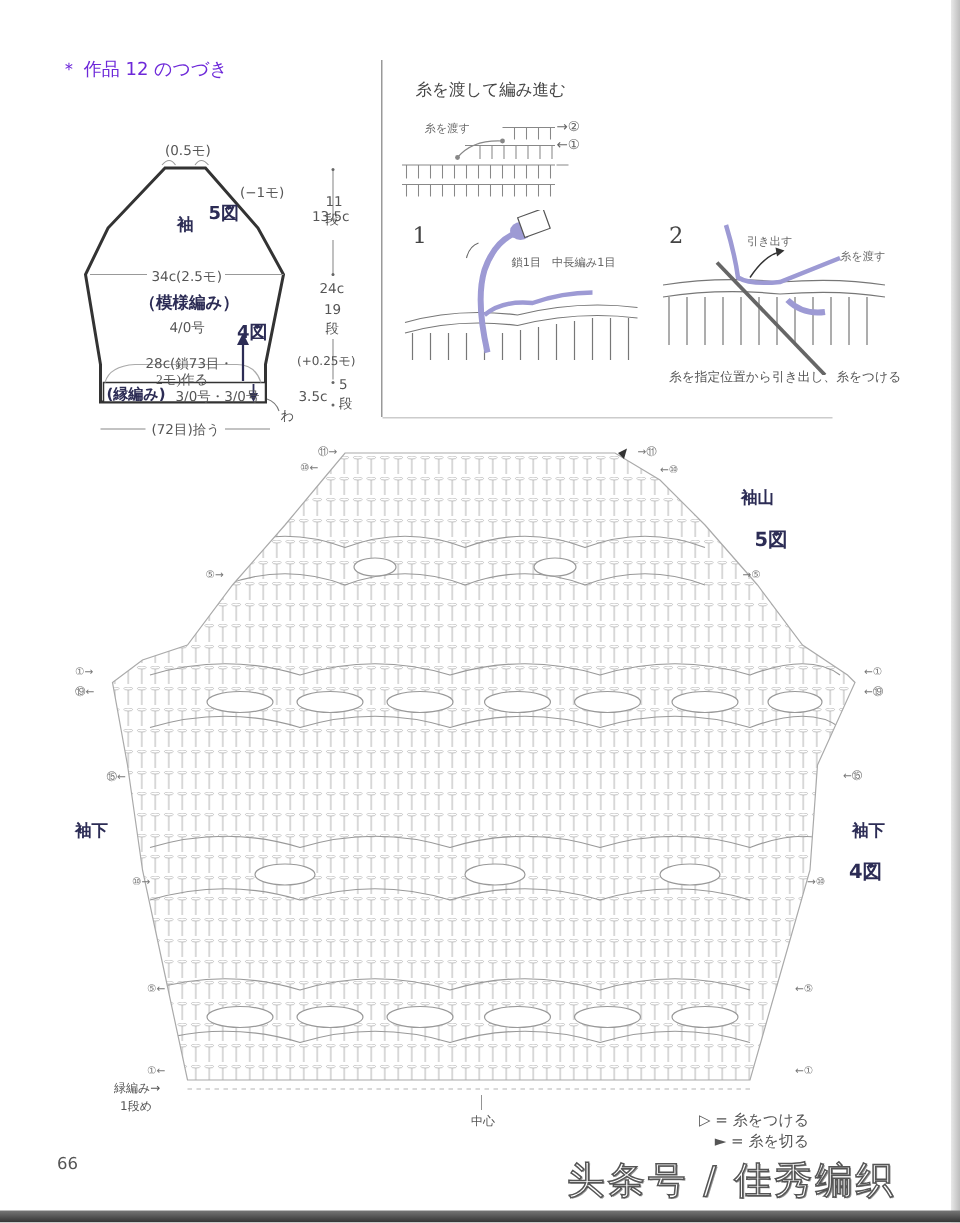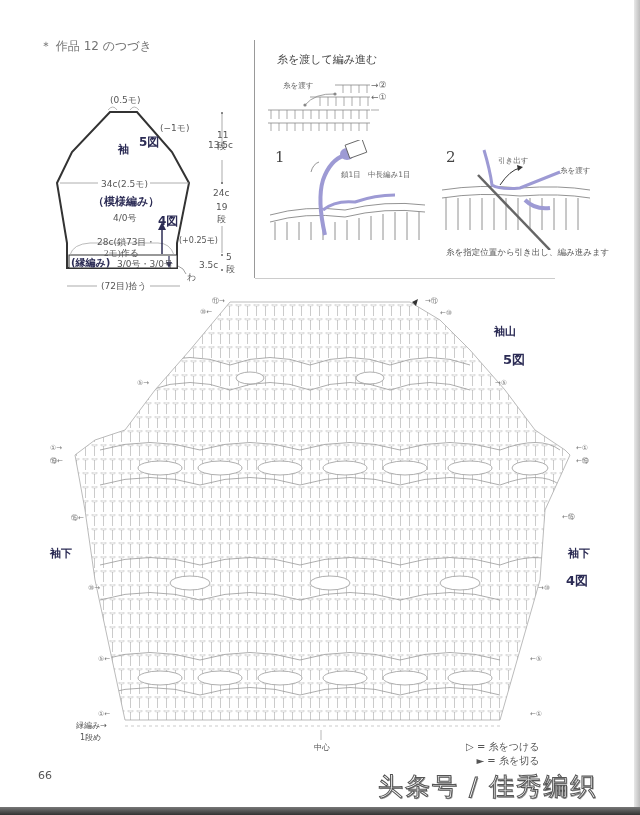--- a/index.html
+++ b/index.html
@@ -10,7 +10,7 @@
                background:linear-gradient(to right,#e8e8e8,#bdbdbd); }
   .bottom-bar { position:absolute; left:0; bottom:0; width:640px; height:8px;
                 background:linear-gradient(#777,#333); }
-  .title { left:40px; top:38px; font-size:12px; color:#737373; }
+  .title { left:40px; top:38px; font-size:12px; color:#6d28d9; }
   .divider-v { left:254px; top:40px; width:1px; height:238px; background:#999; }
   .divider-h { left:255px; top:278px; width:300px; height:1px; background:#ccc; }
 

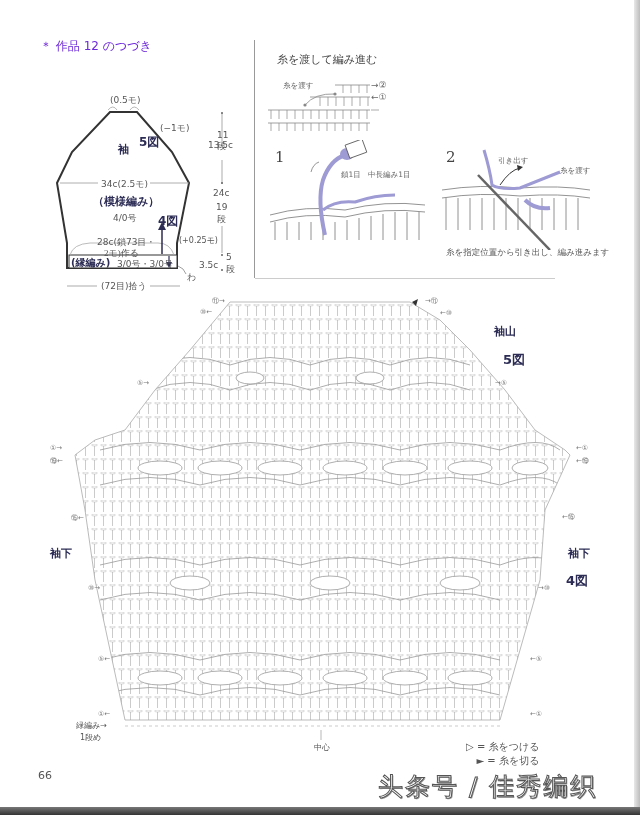--- a/index.html
+++ b/index.html
@@ -80,7 +80,7 @@
   <span class="abs schem-bold" style="left:93px;top:114px;">（模様編み）</span>
   <span class="abs schem-label" style="left:113px;top:132px;">4/0号</span>
   <span class="abs schem-fig" style="left:158px;top:133px;">4図</span>
-  <span class="abs schem-label" style="left:179px;top:155px;font-size:8px;">(+0.25モ)</span>
+  <span class="abs schem-label" style="left:179px;top:155px;font-size:8px;padding-left:19px;">(+0.25モ)</span>
   <span class="abs schem-label" style="left:97px;top:156px;">28c(鎖73目・</span>
   <span class="abs schem-label" style="left:104px;top:167px;font-family:Liberation Serif, serif;">2モ)作る</span>
   <span class="abs schem-bold" style="left:71px;top:176px;font-size:10px;">(縁編み)</span>

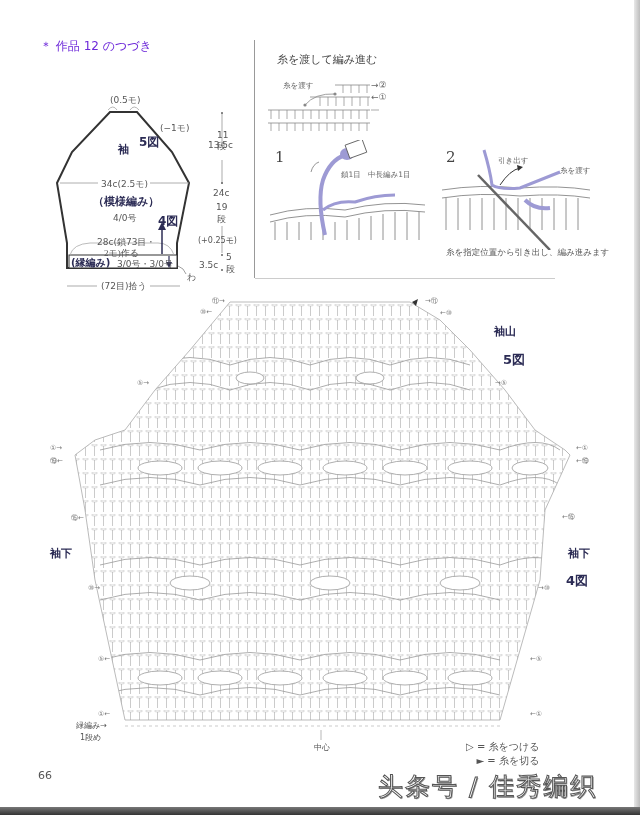--- a/index.html
+++ b/index.html
@@ -195,7 +195,7 @@
   <span class="abs small-note" style="left:58px;top:16px;">引き出す</span>
   <span class="abs small-note" style="left:120px;top:26px;">糸を渡す</span>
   <div class="abs step-cap" style="left:6px;top:106px;">
-    <div>糸を指定位置から引き出し、編み進みます</div>
+    <div>糸を指定位置から引き出し、糸をつける</div>
   </div>
 </div>
 

